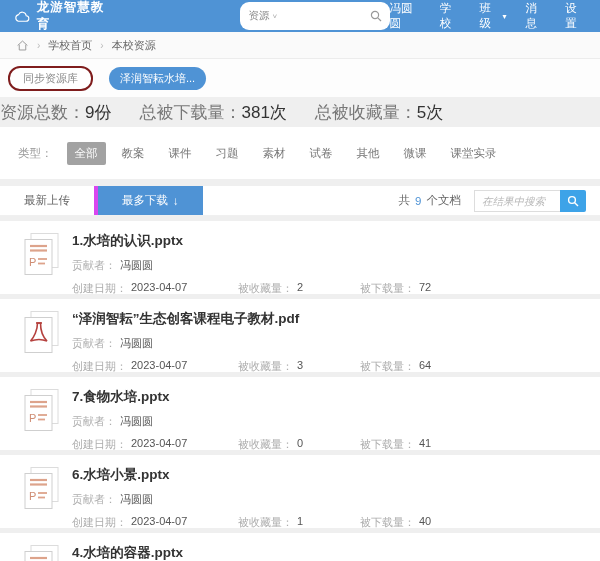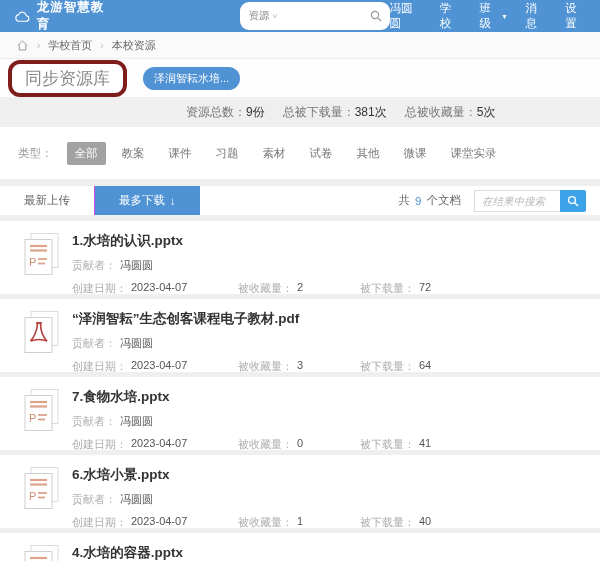--- a/index.html
+++ b/index.html
@@ -26,8 +26,8 @@
 
   
   .pillrow { background:#fdfdfd; height:38px; display:flex; align-items:center; padding:0 8px; gap:16px; }
-  .pill-outline { border:4px solid #7f1d1d; border-radius:12px; background:#fff;
-    color:#888; font-size:17px; padding:3px 13px; cursor:pointer;text-align:right; }
+  .pill-outline { border:2px solid #7f1d1d; border-radius:12px; background:#fff;
+    color:#888; font-size:11px; padding:3px 13px; cursor:pointer;text-align:right; }
   .pill-solid { background:#4f93d5; border-radius:12px; color:#fff; font-size:11px; padding:4px 11px; cursor:pointer; }
 
   

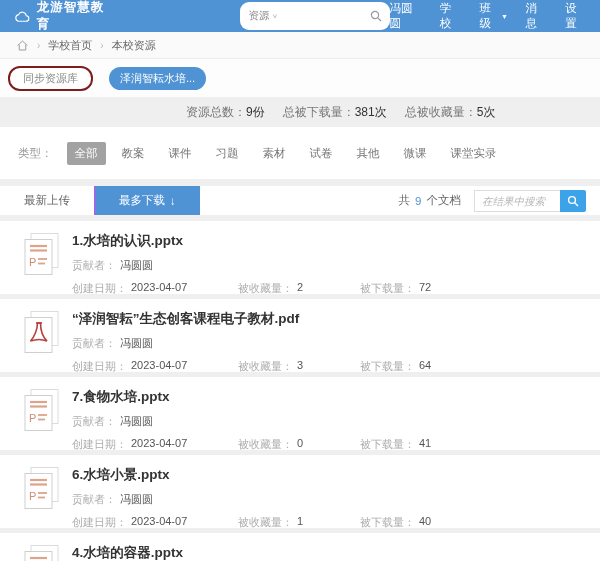--- a/index.html
+++ b/index.html
@@ -31,7 +31,7 @@
   .pill-solid { background:#4f93d5; border-radius:12px; color:#fff; font-size:11px; padding:4px 11px; cursor:pointer; }
 
   
-  .stats { height:30px; background:#efefef; display:flex; align-items:center; padding-left:186px; gap:18px; font-size:12px; }
+  .stats { height:30px; background:#efefef; display:flex; align-items:center; gap:28px; font-size:17px; }
   .stats .lab { color:#777; }
   .stats .val { color:#333; }
 

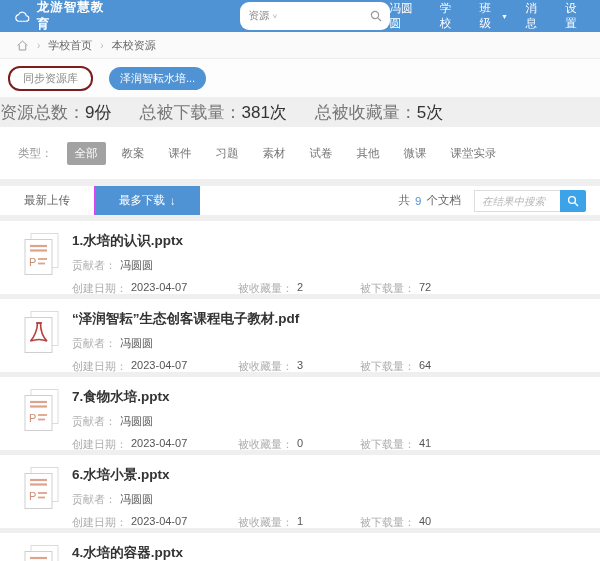--- a/index.html
+++ b/index.html
@@ -47,7 +47,7 @@
   
   .sortbar { height:30px; background:#fff; display:flex; align-items:stretch; border-bottom:1px solid #f0f0f0; }
   .stab { display:flex; align-items:center; padding:0 24px; font-size:11.5px; color:#666;
-    border-right:1px solid #d946ef; cursor:pointer; gap:5px; }
+    border-right:4px solid #d946ef; cursor:pointer; gap:5px; }
   .stab.active { background:#4f93d5; color:#fff; border-right:none; }
   .sright { margin-left:auto; display:flex; align-items:center; font-size:11.5px; color:#666; padding-right:14px; gap:3px; }
   .sright .cnt { color:#4f93d5; margin:0 2px; }

